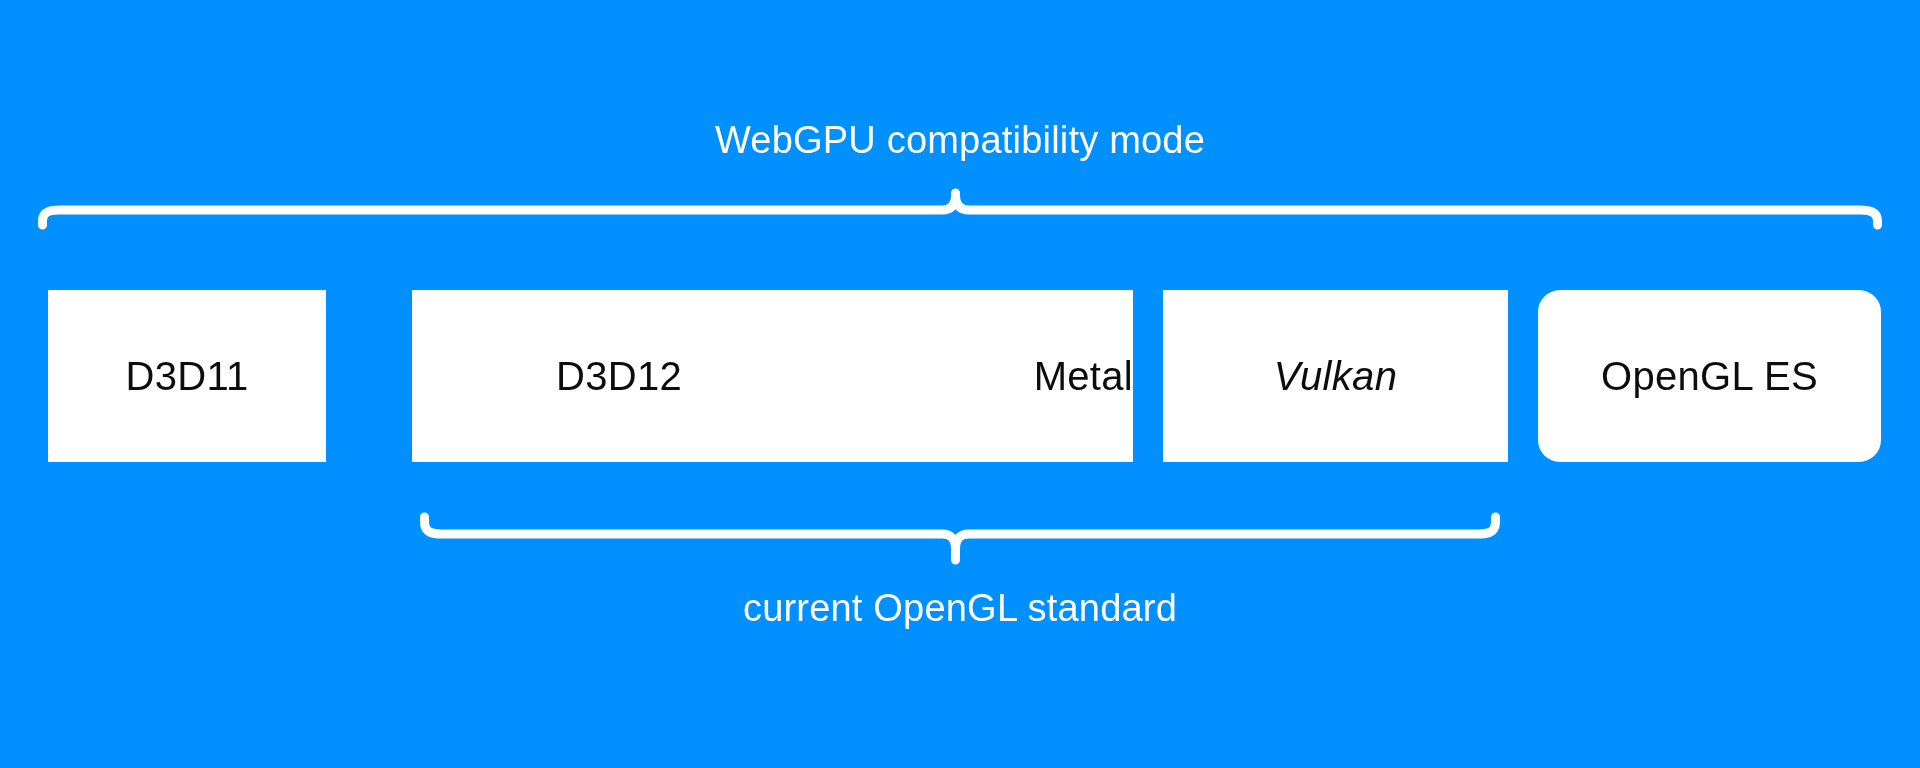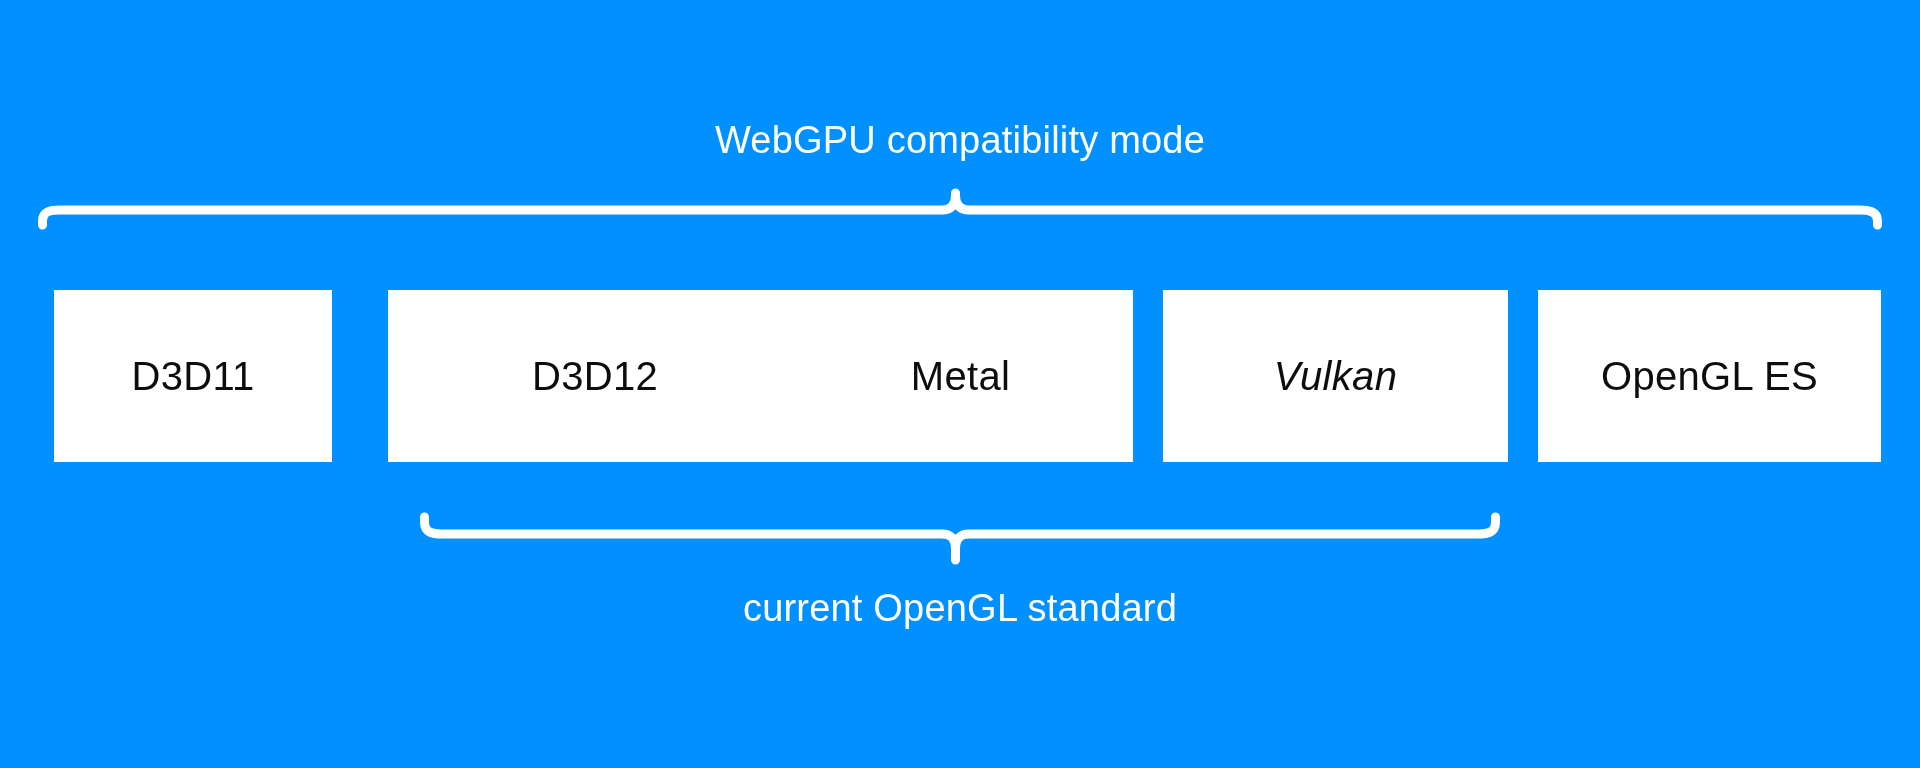--- a/index.html
+++ b/index.html
@@ -100,7 +100,7 @@
     user-select: none;
   }
 
-  .api-box[data-idx="0"] { left: 54px;   width: 278px; }
+  .api-box[data-idx="0"] { left: 48px;   width: 278px; }
   .api-box[data-idx="1"] { left: 388px;  width: 414px; }
   .api-box[data-idx="2"] { left: 788px;  width: 345px; }
   .api-box[data-idx="3"] { left: 1163px; width: 345px; font-style: italic; }

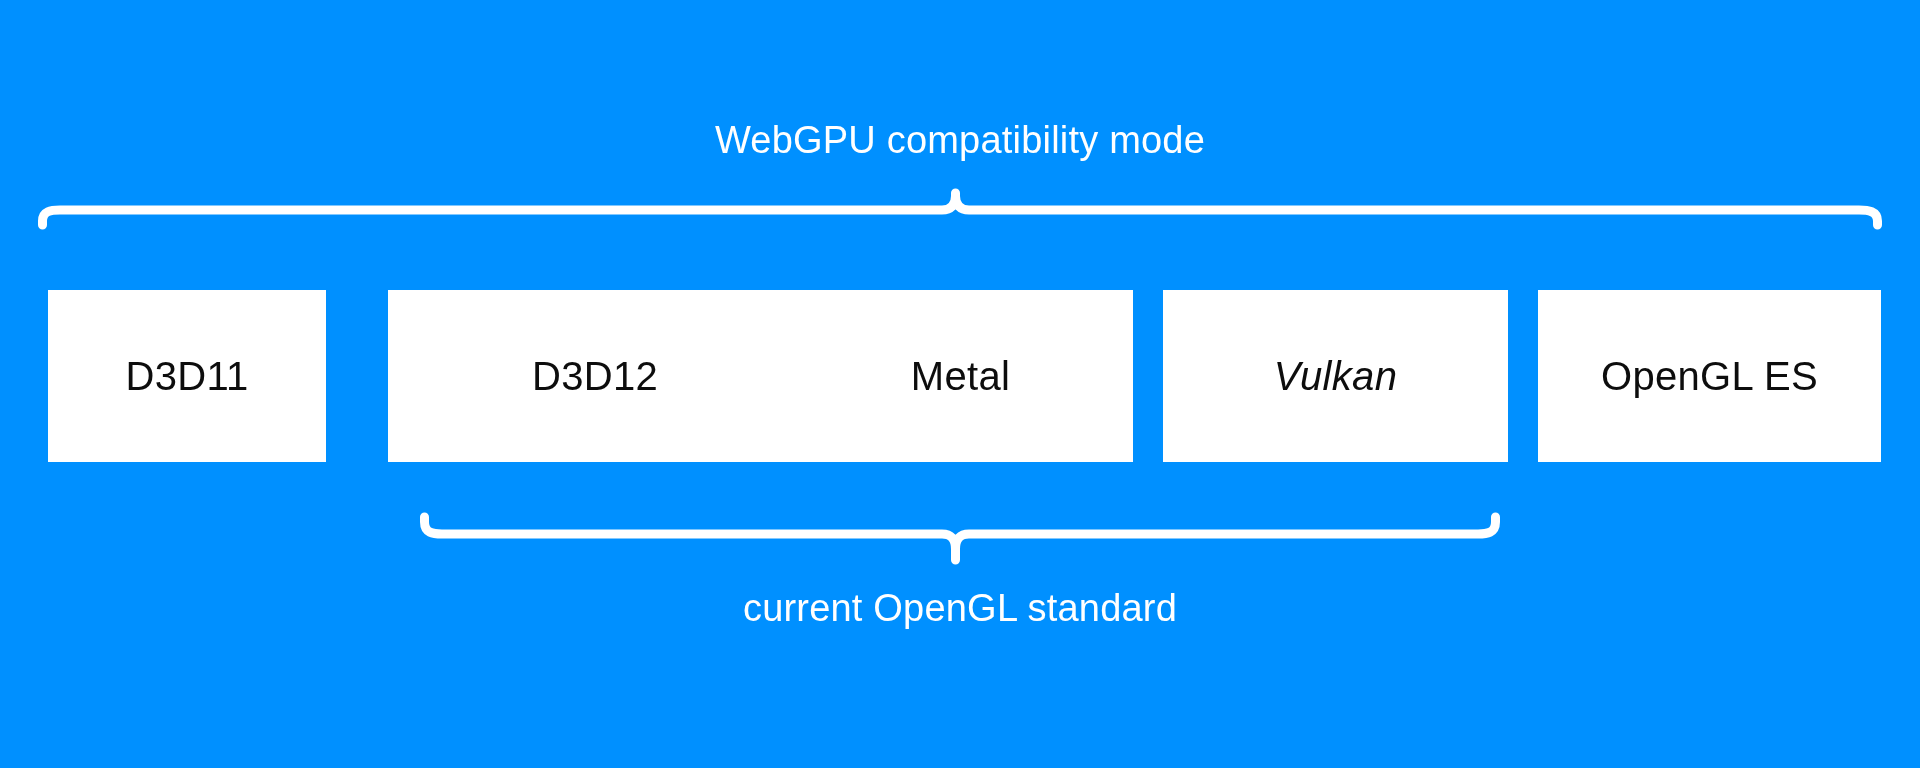--- a/index.html
+++ b/index.html
@@ -101,7 +101,7 @@
   }
 
   .api-box[data-idx="0"] { left: 48px;   width: 278px; }
-  .api-box[data-idx="1"] { left: 388px;  width: 414px; }
+  .api-box[data-idx="1"] { left: 412px;  width: 414px; }
   .api-box[data-idx="2"] { left: 788px;  width: 345px; }
   .api-box[data-idx="3"] { left: 1163px; width: 345px; font-style: italic; }
   .api-box[data-idx="4"] { left: 1538px; width: 343px; }

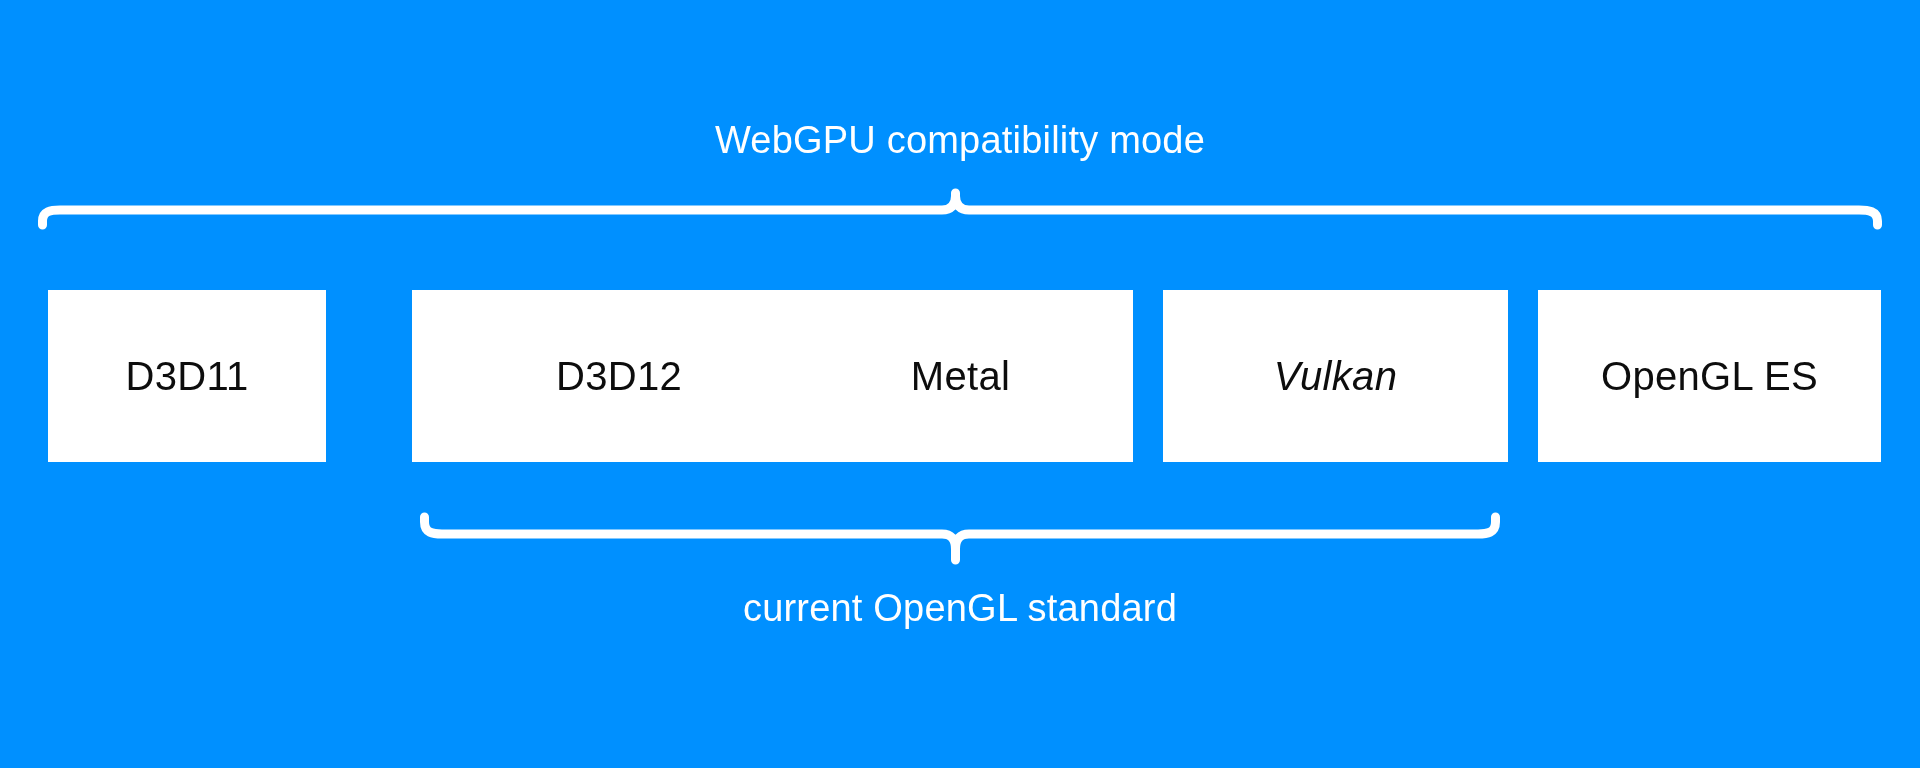--- a/index.html
+++ b/index.html
@@ -102,7 +102,7 @@
 
   .api-box[data-idx="0"] { left: 48px;   width: 278px; }
   .api-box[data-idx="1"] { left: 412px;  width: 414px; }
-  .api-box[data-idx="2"] { left: 788px;  width: 345px; }
+  .api-box[data-idx="2"] { left: 788px;  width: 345px; justify-content: flex-end; }
   .api-box[data-idx="3"] { left: 1163px; width: 345px; font-style: italic; }
   .api-box[data-idx="4"] { left: 1538px; width: 343px; }
 </style>

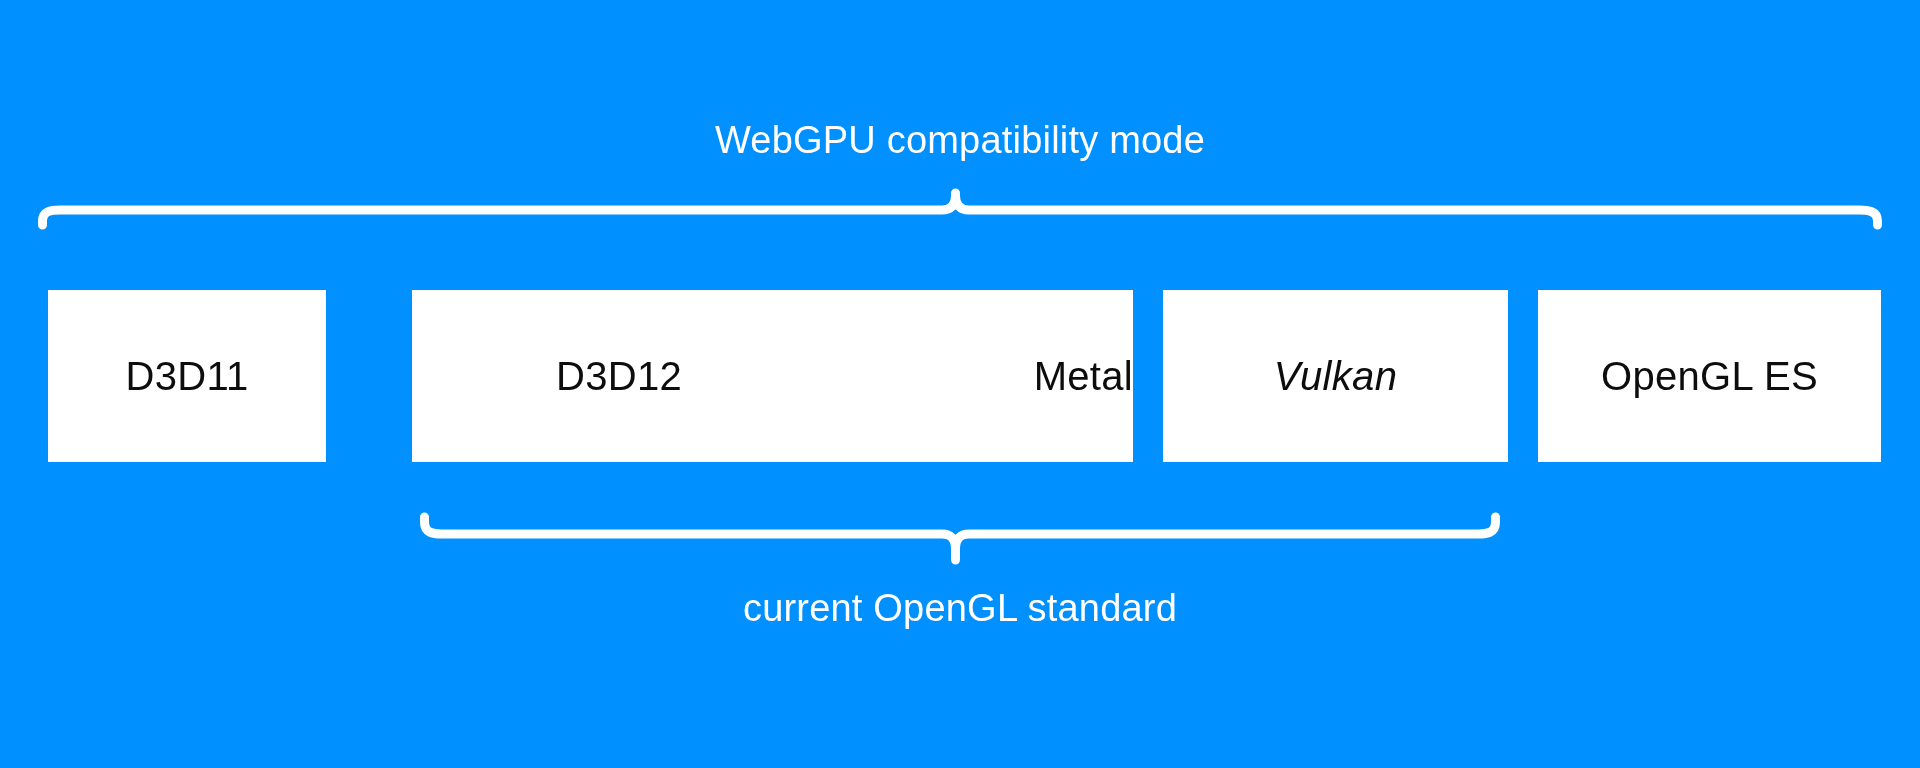--- a/index.html
+++ b/index.html
@@ -104,7 +104,7 @@
   .api-box[data-idx="1"] { left: 412px;  width: 414px; }
   .api-box[data-idx="2"] { left: 788px;  width: 345px; justify-content: flex-end; }
   .api-box[data-idx="3"] { left: 1163px; width: 345px; font-style: italic; }
-  .api-box[data-idx="4"] { left: 1538px; width: 343px; }
+  .api-box[data-idx="4"] { left: 1538px; width: 343px; border-radius: 22px; }
 </style>
 </head>
 <body>

